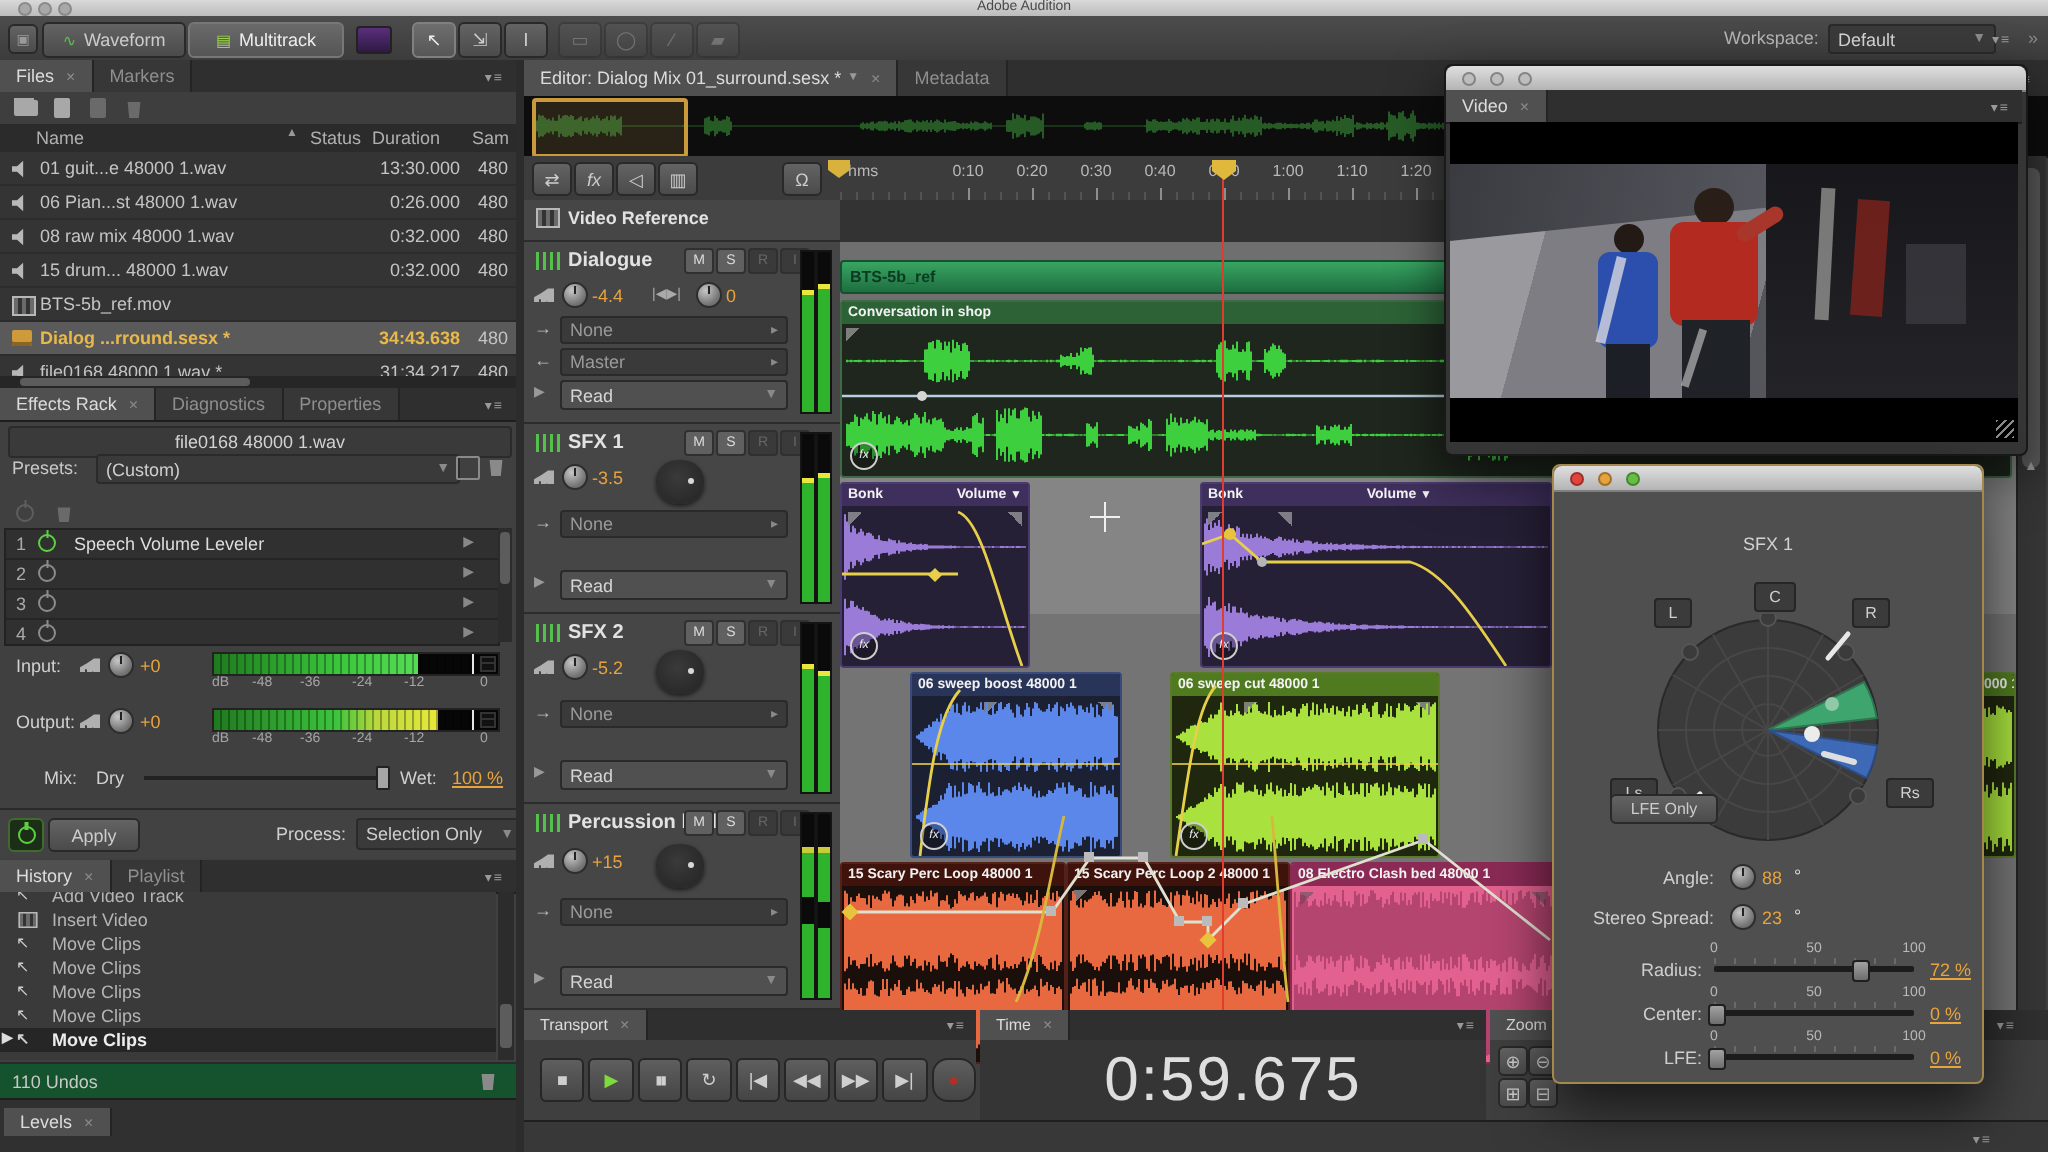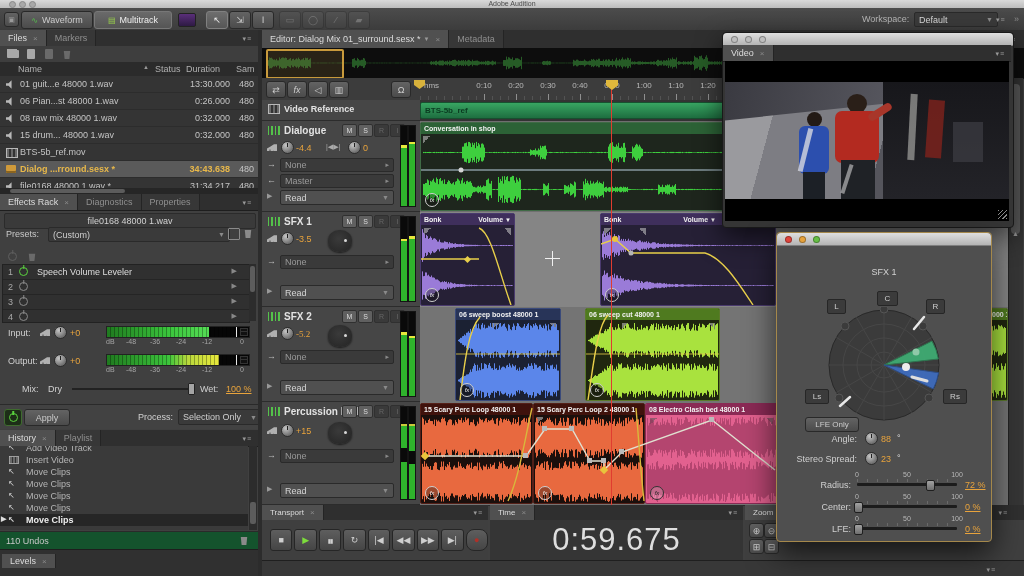--- a/index.html
+++ b/index.html
@@ -61,7 +61,7 @@
   .blob::after{content:"";position:absolute;right:5px;top:9px;width:3px;height:3px;border-radius:50%;background:#d8d8d8;}
   .barsic{display:inline-block;width:10px;height:8px;background:linear-gradient(to top,#b0b0b0 0,#b0b0b0 100%);
       clip-path:polygon(0 70%,25% 70%,25% 100%,0 100%,0 70%,35% 45%,60% 45%,60% 100%,35% 100%,35% 45%,70% 15%,100% 15%,100% 100%,70% 100%);}
-  .clip{position:absolute;border:1px solid #1c1c1c;border-radius:2px;overflow:hidden;box-sizing:border-box;}
+  .clip{position:absolute;border:1px solid #1c1c1c;border-radius:2px;overflow:hidden;box-sizing:border-box;margin-top:28px;}
   .clip-hdr{position:absolute;left:0;top:0;right:0;height:11px;display:flex;align-items:center;justify-content:space-between;
             padding:0 3px;font-size:7px;font-weight:bold;color:#f2f2f2;white-space:nowrap;overflow:hidden;}
   .wave{position:absolute;}

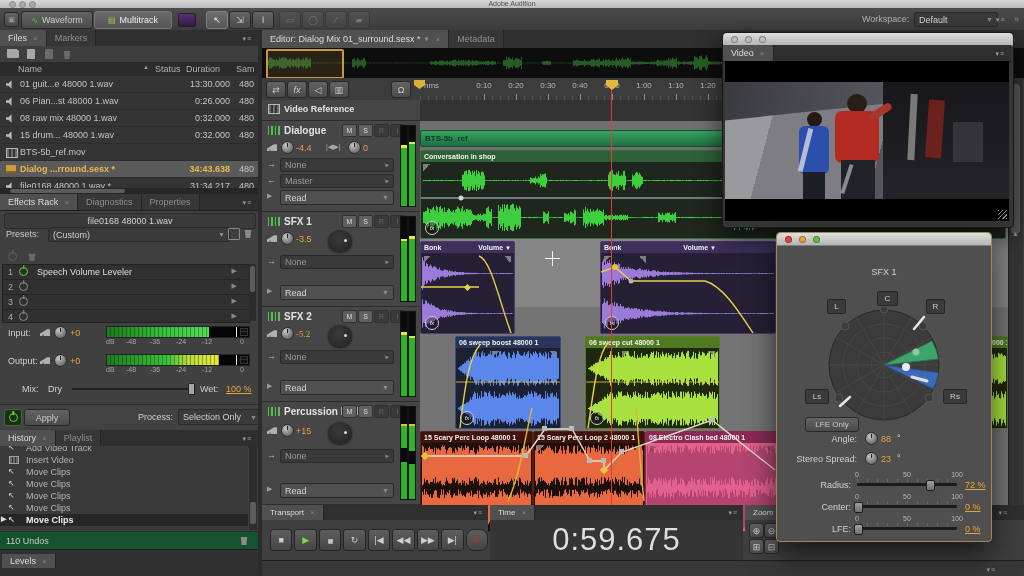--- a/index.html
+++ b/index.html
@@ -522,7 +522,7 @@
     <span class="knob" style="left:19px;top:20px;">
         <i></i>
       </span>
-    <span class="abs val" style="left:34px;top:22px;font-family:Liberation Serif, serif;">-5.2</span>
+    <span class="abs val" style="left:34px;top:22px;">-5.2</span>
     <span class="blob" style="left:66px;top:18px;"></span>
     <span class="abs" style="left:5px;top:44px;color:#bbb;">→</span>
     <span class="field" style="left:18px;top:43px;width:104px;height:12px;">

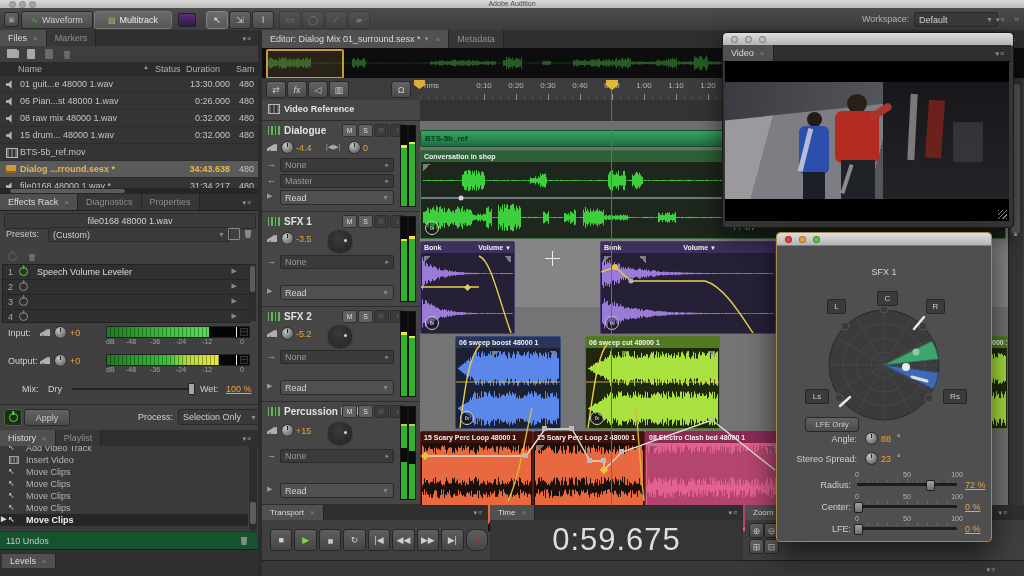--- a/index.html
+++ b/index.html
@@ -915,7 +915,7 @@
         <div class="chanbtn" style="left: 28px; top: 156px; width: 22px; height: 13px;">Ls</div>
         <div class="chanbtn" style="left: 166px; top: 156px; width: 22px; height: 13px;">Rs</div>
       </div>
-    <span class="btn3d" style="left:28px;top:184px;width:52px;height:13px;font-size:8px;justify-content:center;">
+    <span class="btn3d" style="left:28px;top:164px;width:52px;height:13px;font-size:8px;justify-content:center;">
       <span>LFE Only</span>
     </span>
     <div id="panner-knobs">

